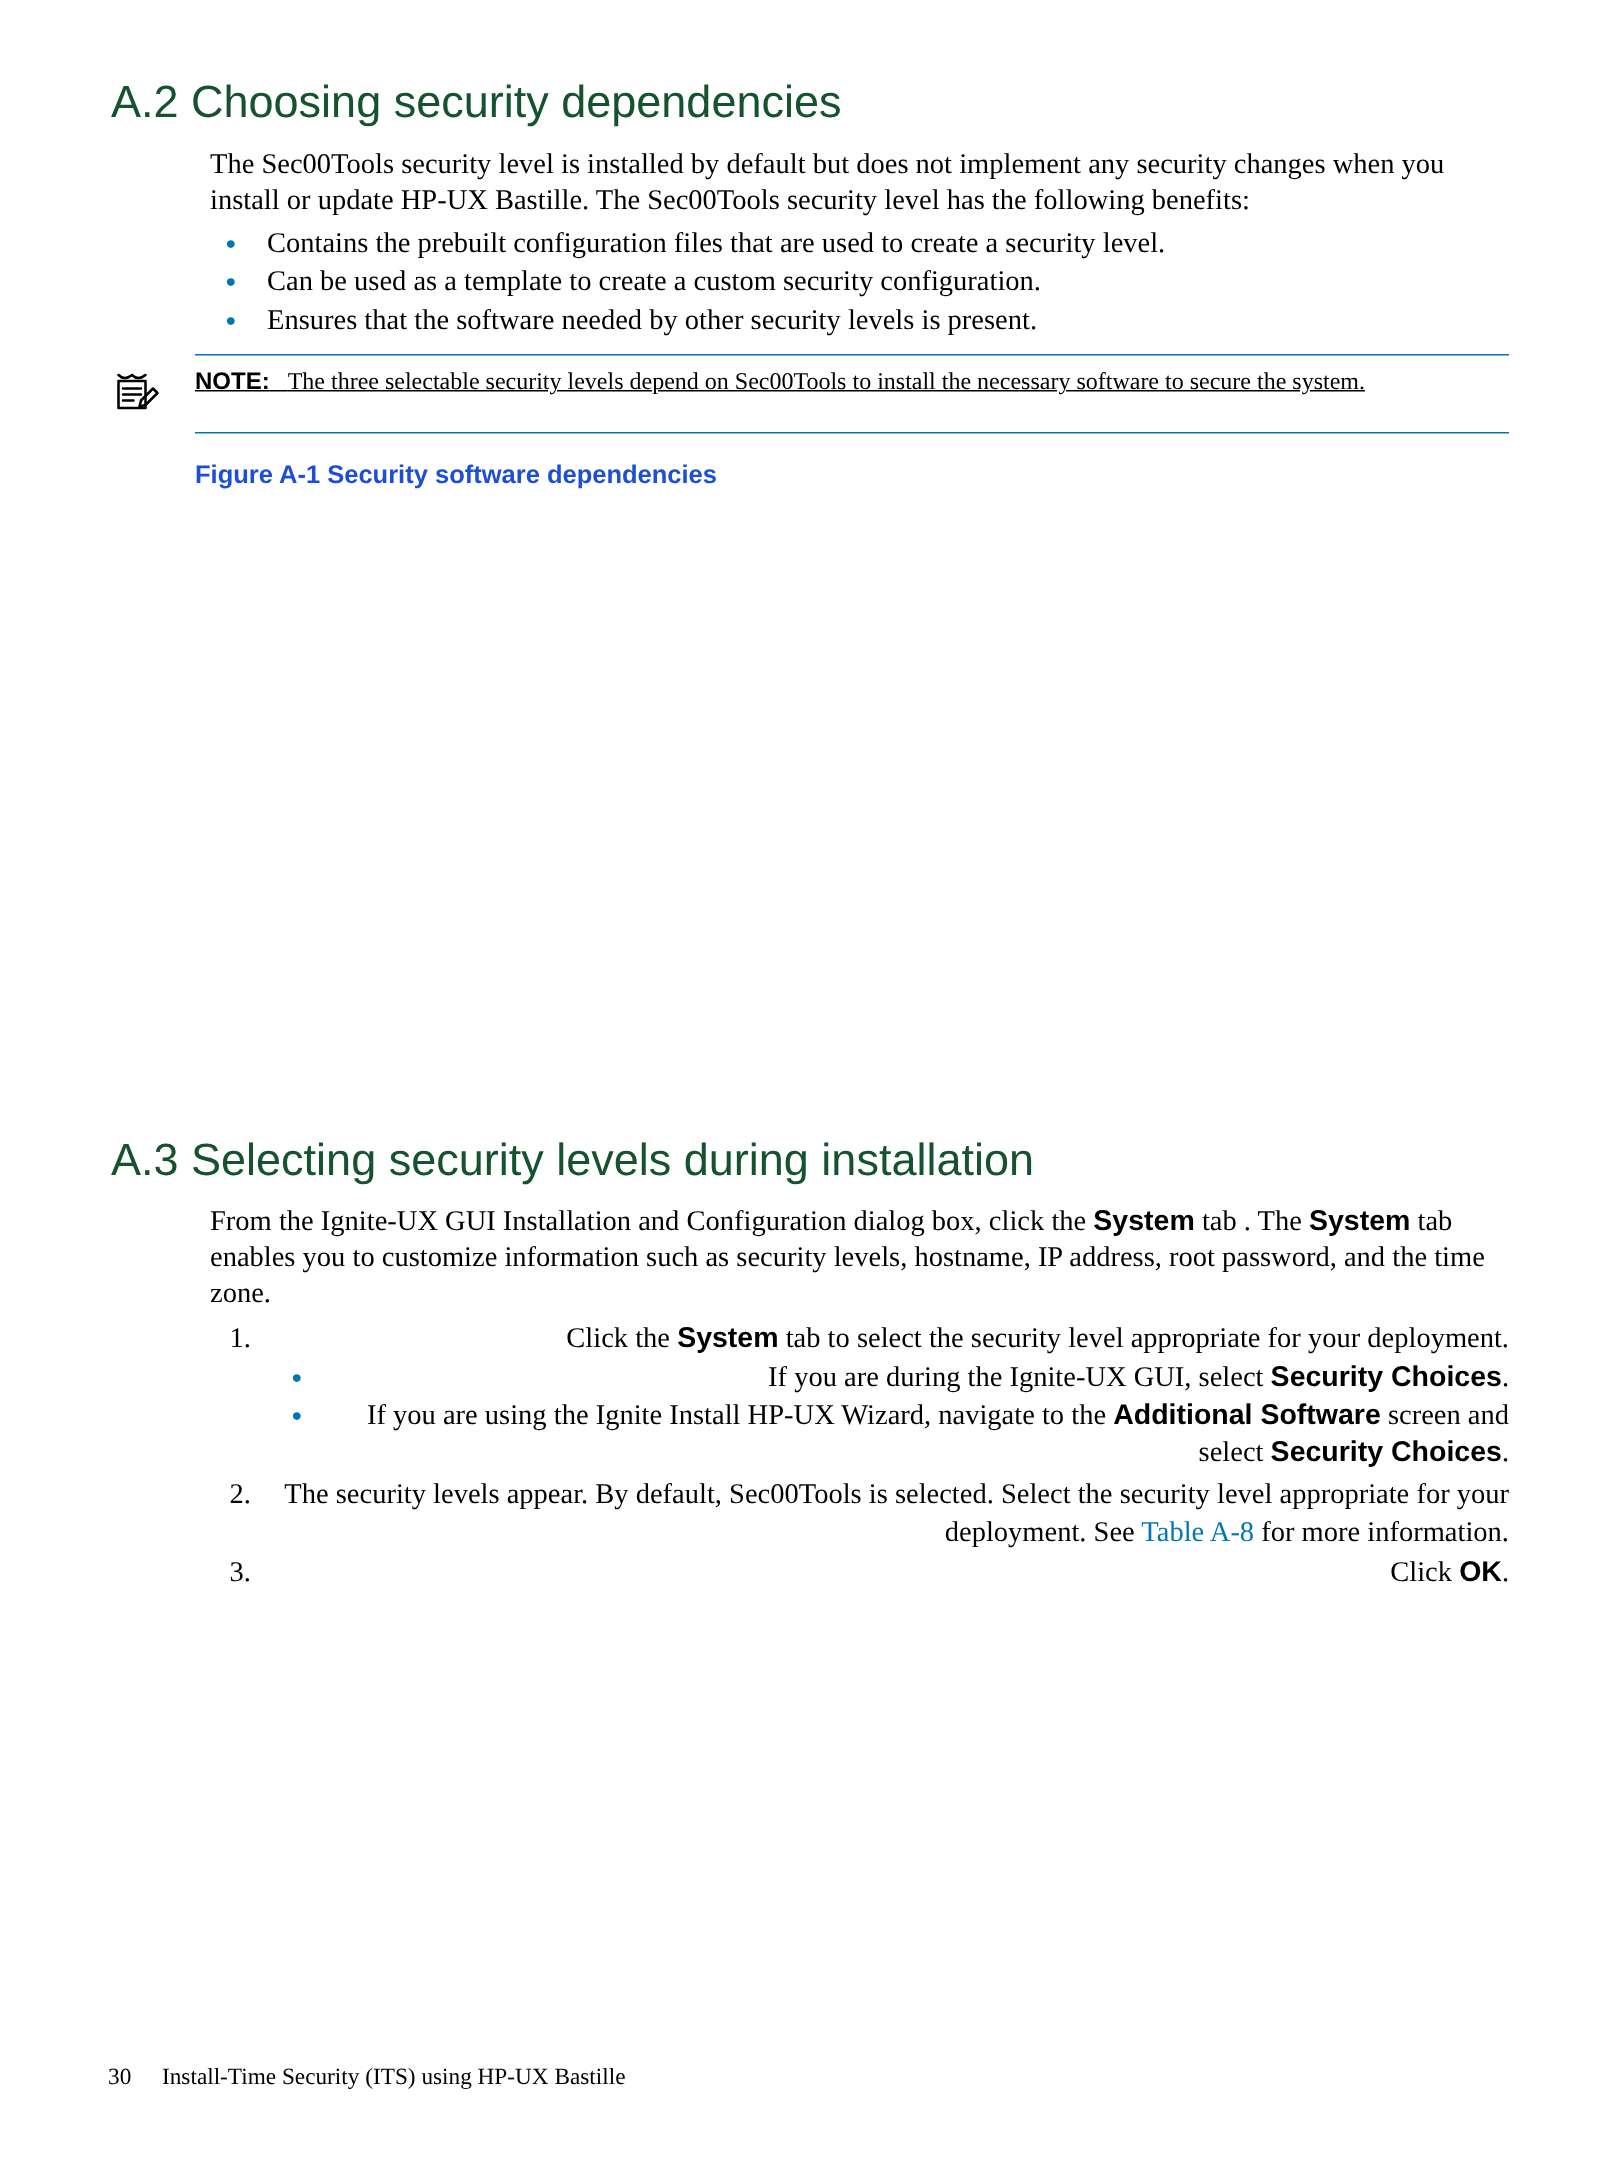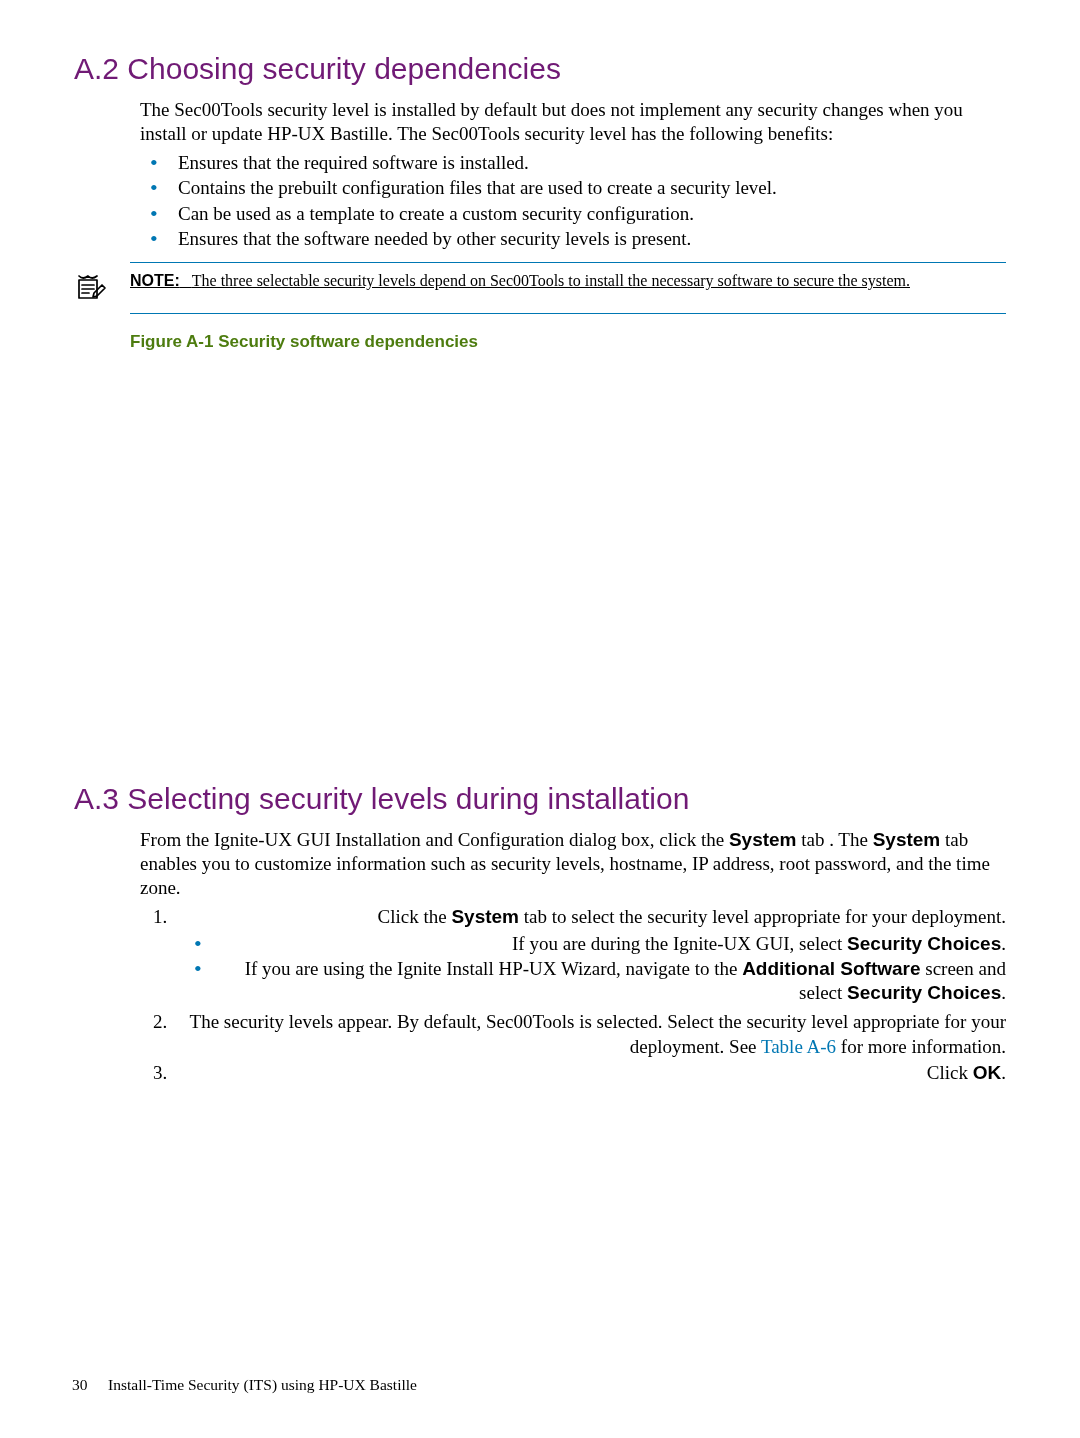--- a/index.html
+++ b/index.html
@@ -20,7 +20,7 @@
     position: relative;
   }
   .section-heading {
-    color: #701a75;
+    color: #14532d;
     font-family: Arial, Helvetica, sans-serif;
     font-weight: 400;
     font-size: 30px;

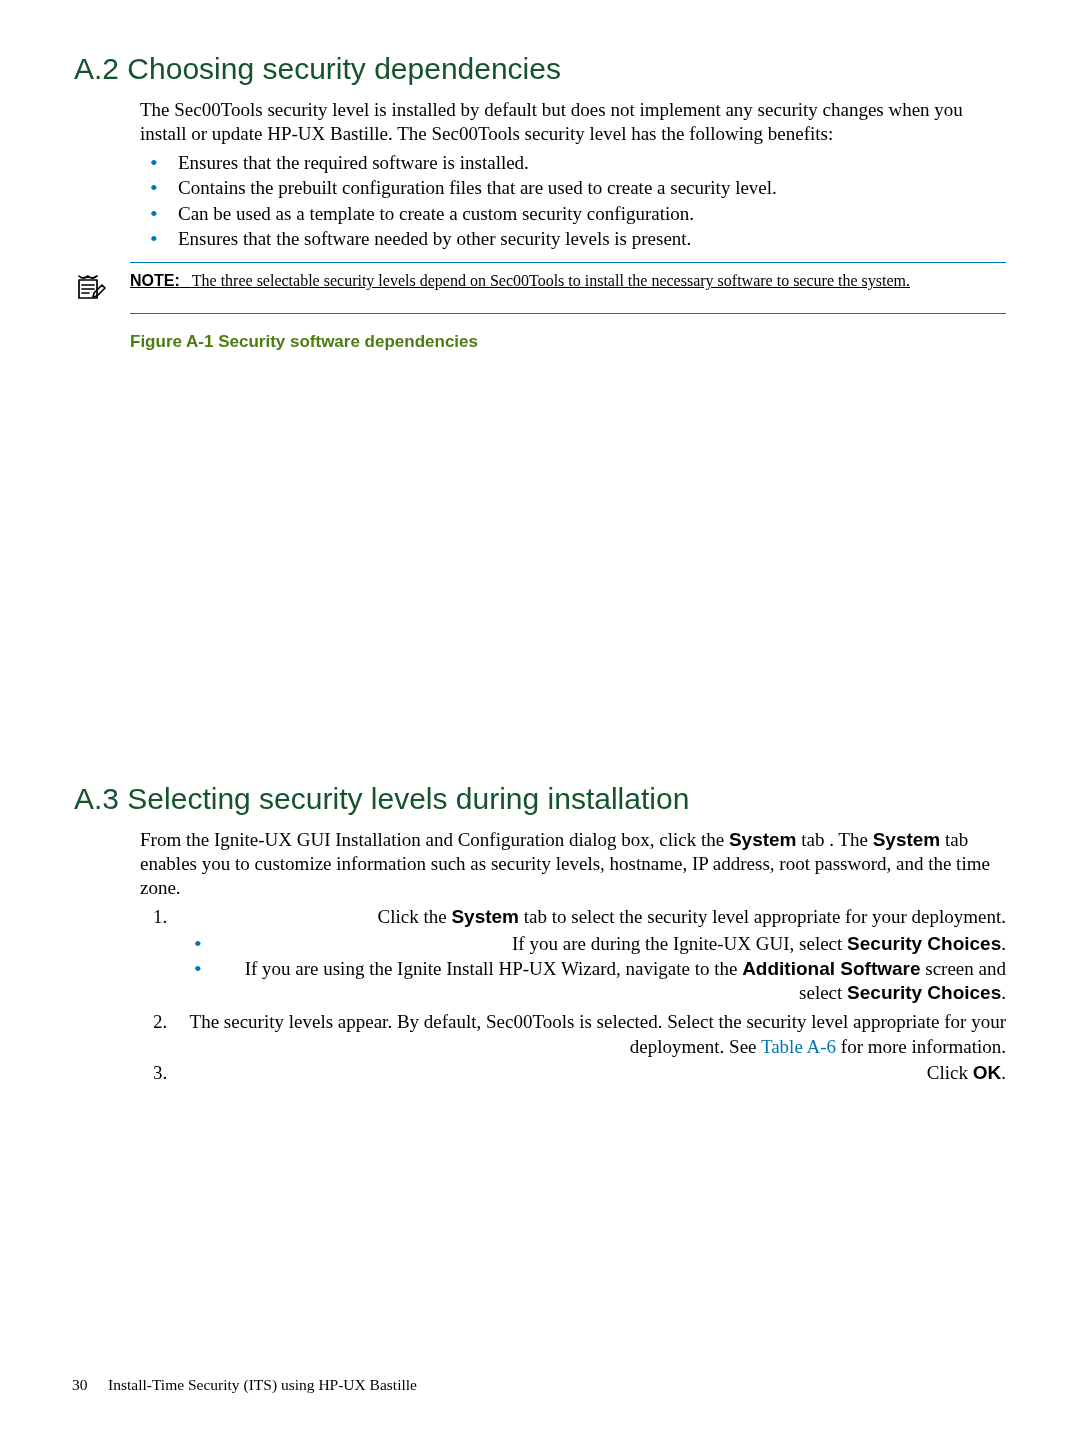--- a/index.html
+++ b/index.html
@@ -152,7 +152,6 @@
   <div class="body-block">
     <p class="para">The Sec00Tools security level is installed by default but does not implement any security changes when you install or update HP-UX Bastille. The Sec00Tools security level has the following benefits:</p>
     <ul class="bullets">
-      <li>Ensures that the required software is installed.</li>
       <li>Contains the prebuilt configuration files that are used to create a security level.</li>
       <li>Can be used as a template to create a custom security configuration.</li>
       <li>Ensures that the software needed by other security levels is present.</li>

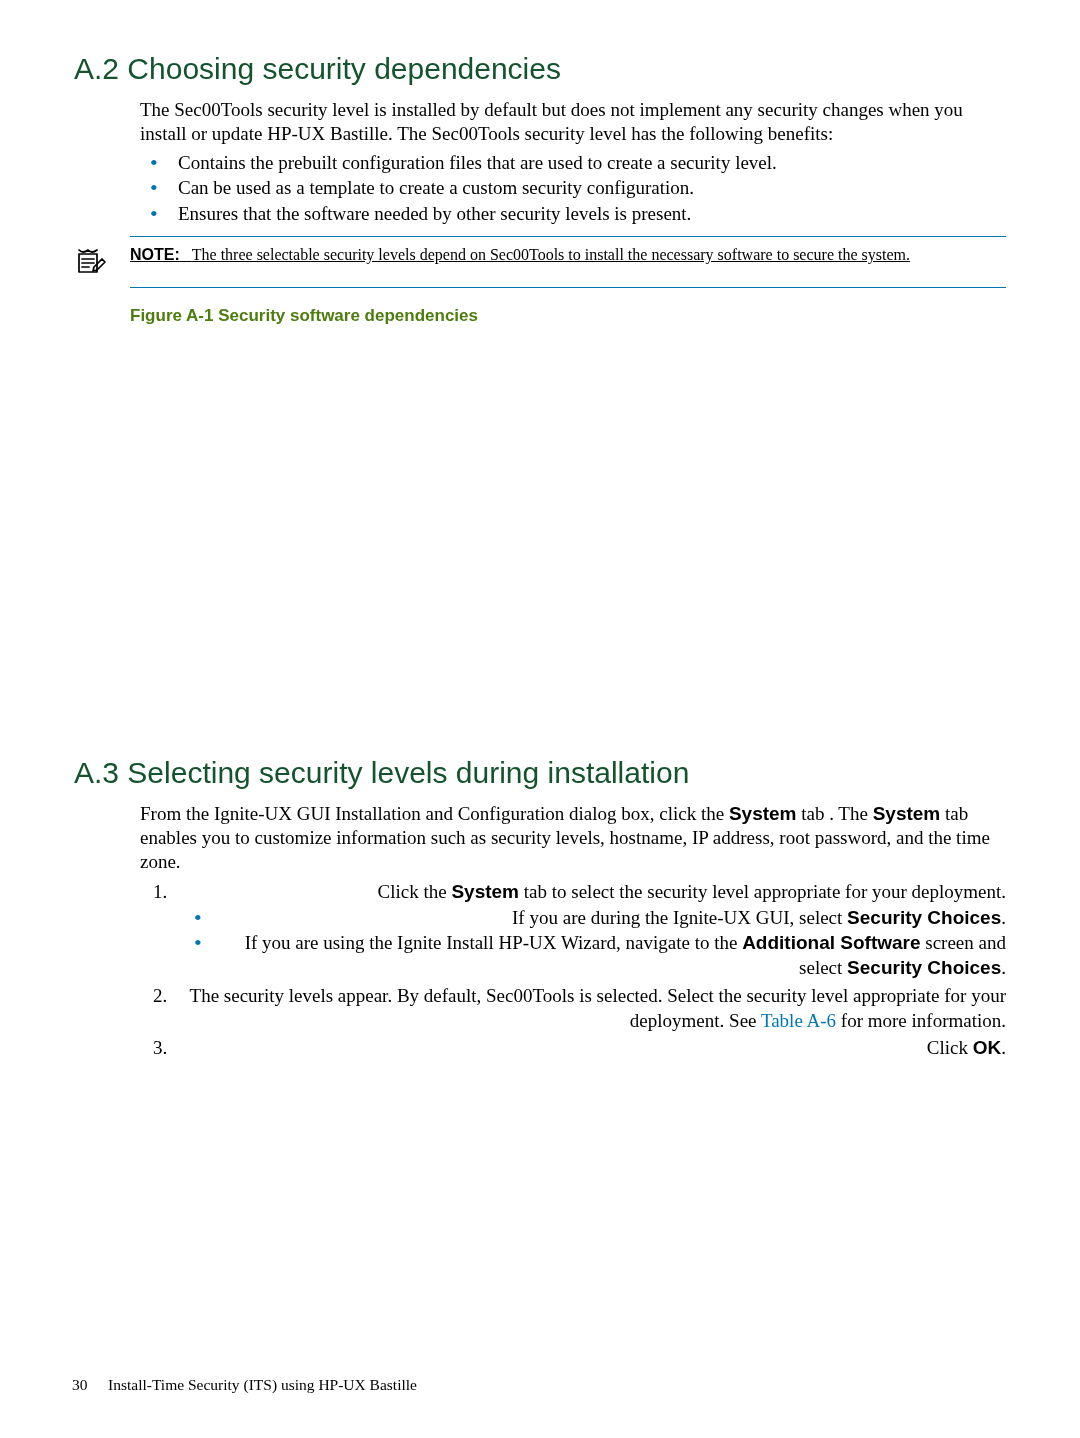--- a/index.html
+++ b/index.html
@@ -85,7 +85,7 @@
     font-weight: 700;
   }
   .figure-caption {
-    color: #4d7c0f;
+    color: #1d4ed8;
     font-family: Arial, Helvetica, sans-serif;
     font-weight: 700;
     font-size: 17px;

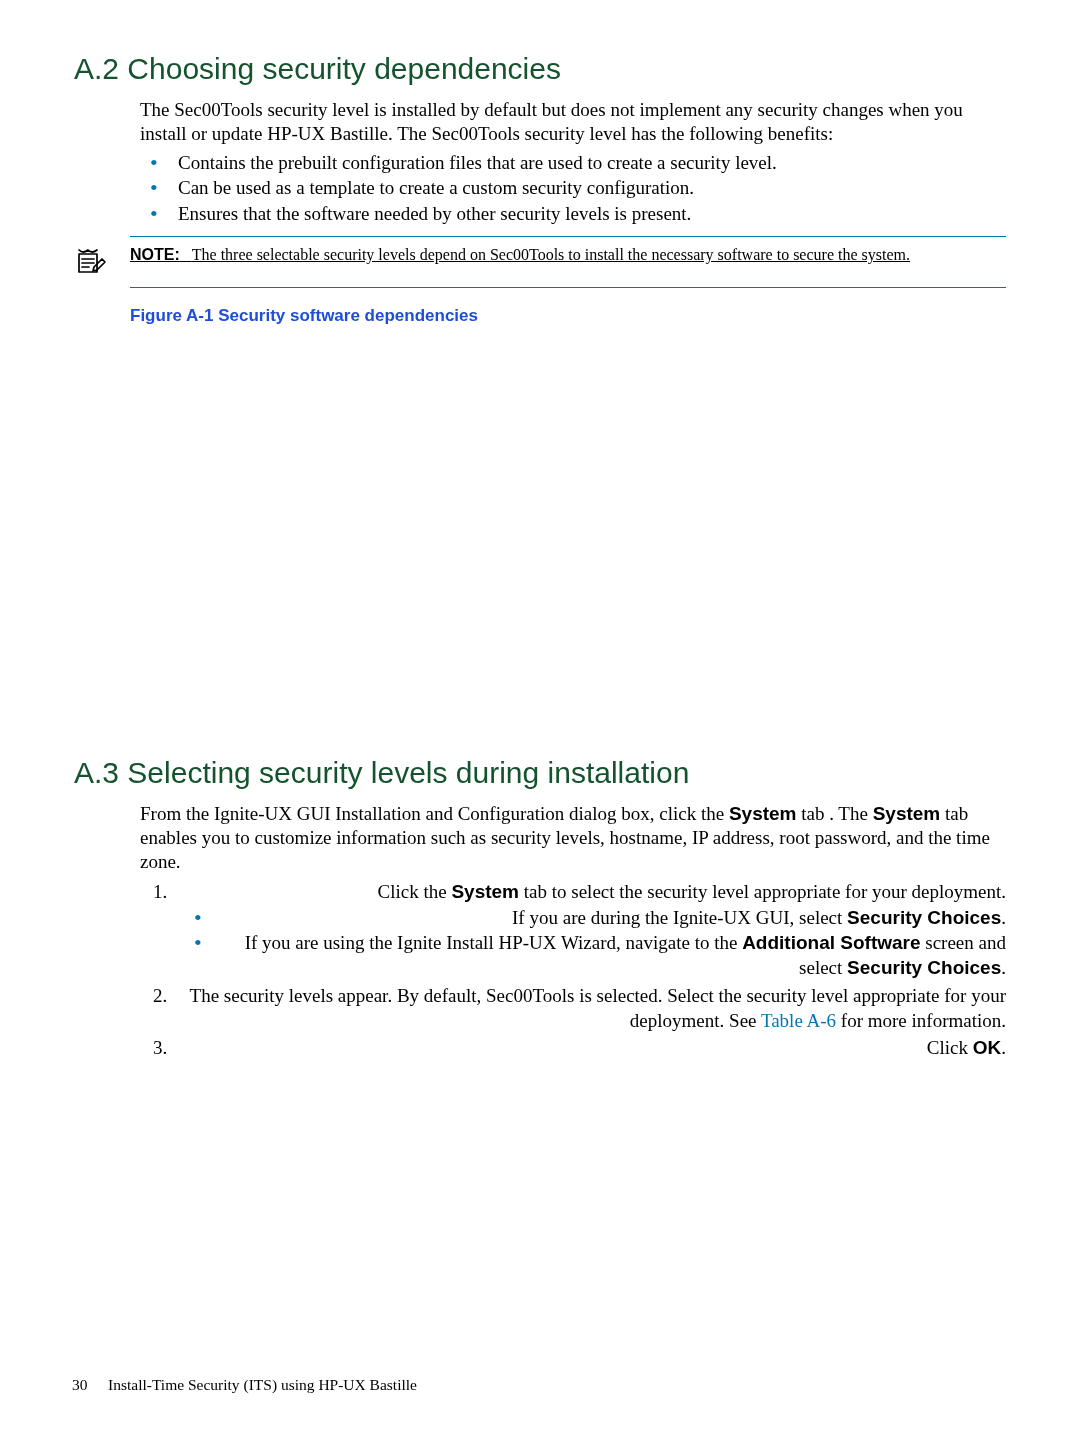--- a/index.html
+++ b/index.html
@@ -203,7 +203,7 @@
         </ul>
       </li>
       <li>
-        <span>The security levels appear. By default, Sec00Tools is selected. Select the security level appropriate for your deployment. See </span><span class="link">Table A-6</span><span> for more information.</span>
+        <span>The security levels appear. By default, Sec00Tools is selected. Select the security level appropriate for your deployment. See </span><span class="link">Table A-8</span><span> for more information.</span>
       </li>
       <li>
         <span>Click </span><span class="bold-sans">OK</span><span>.</span>

